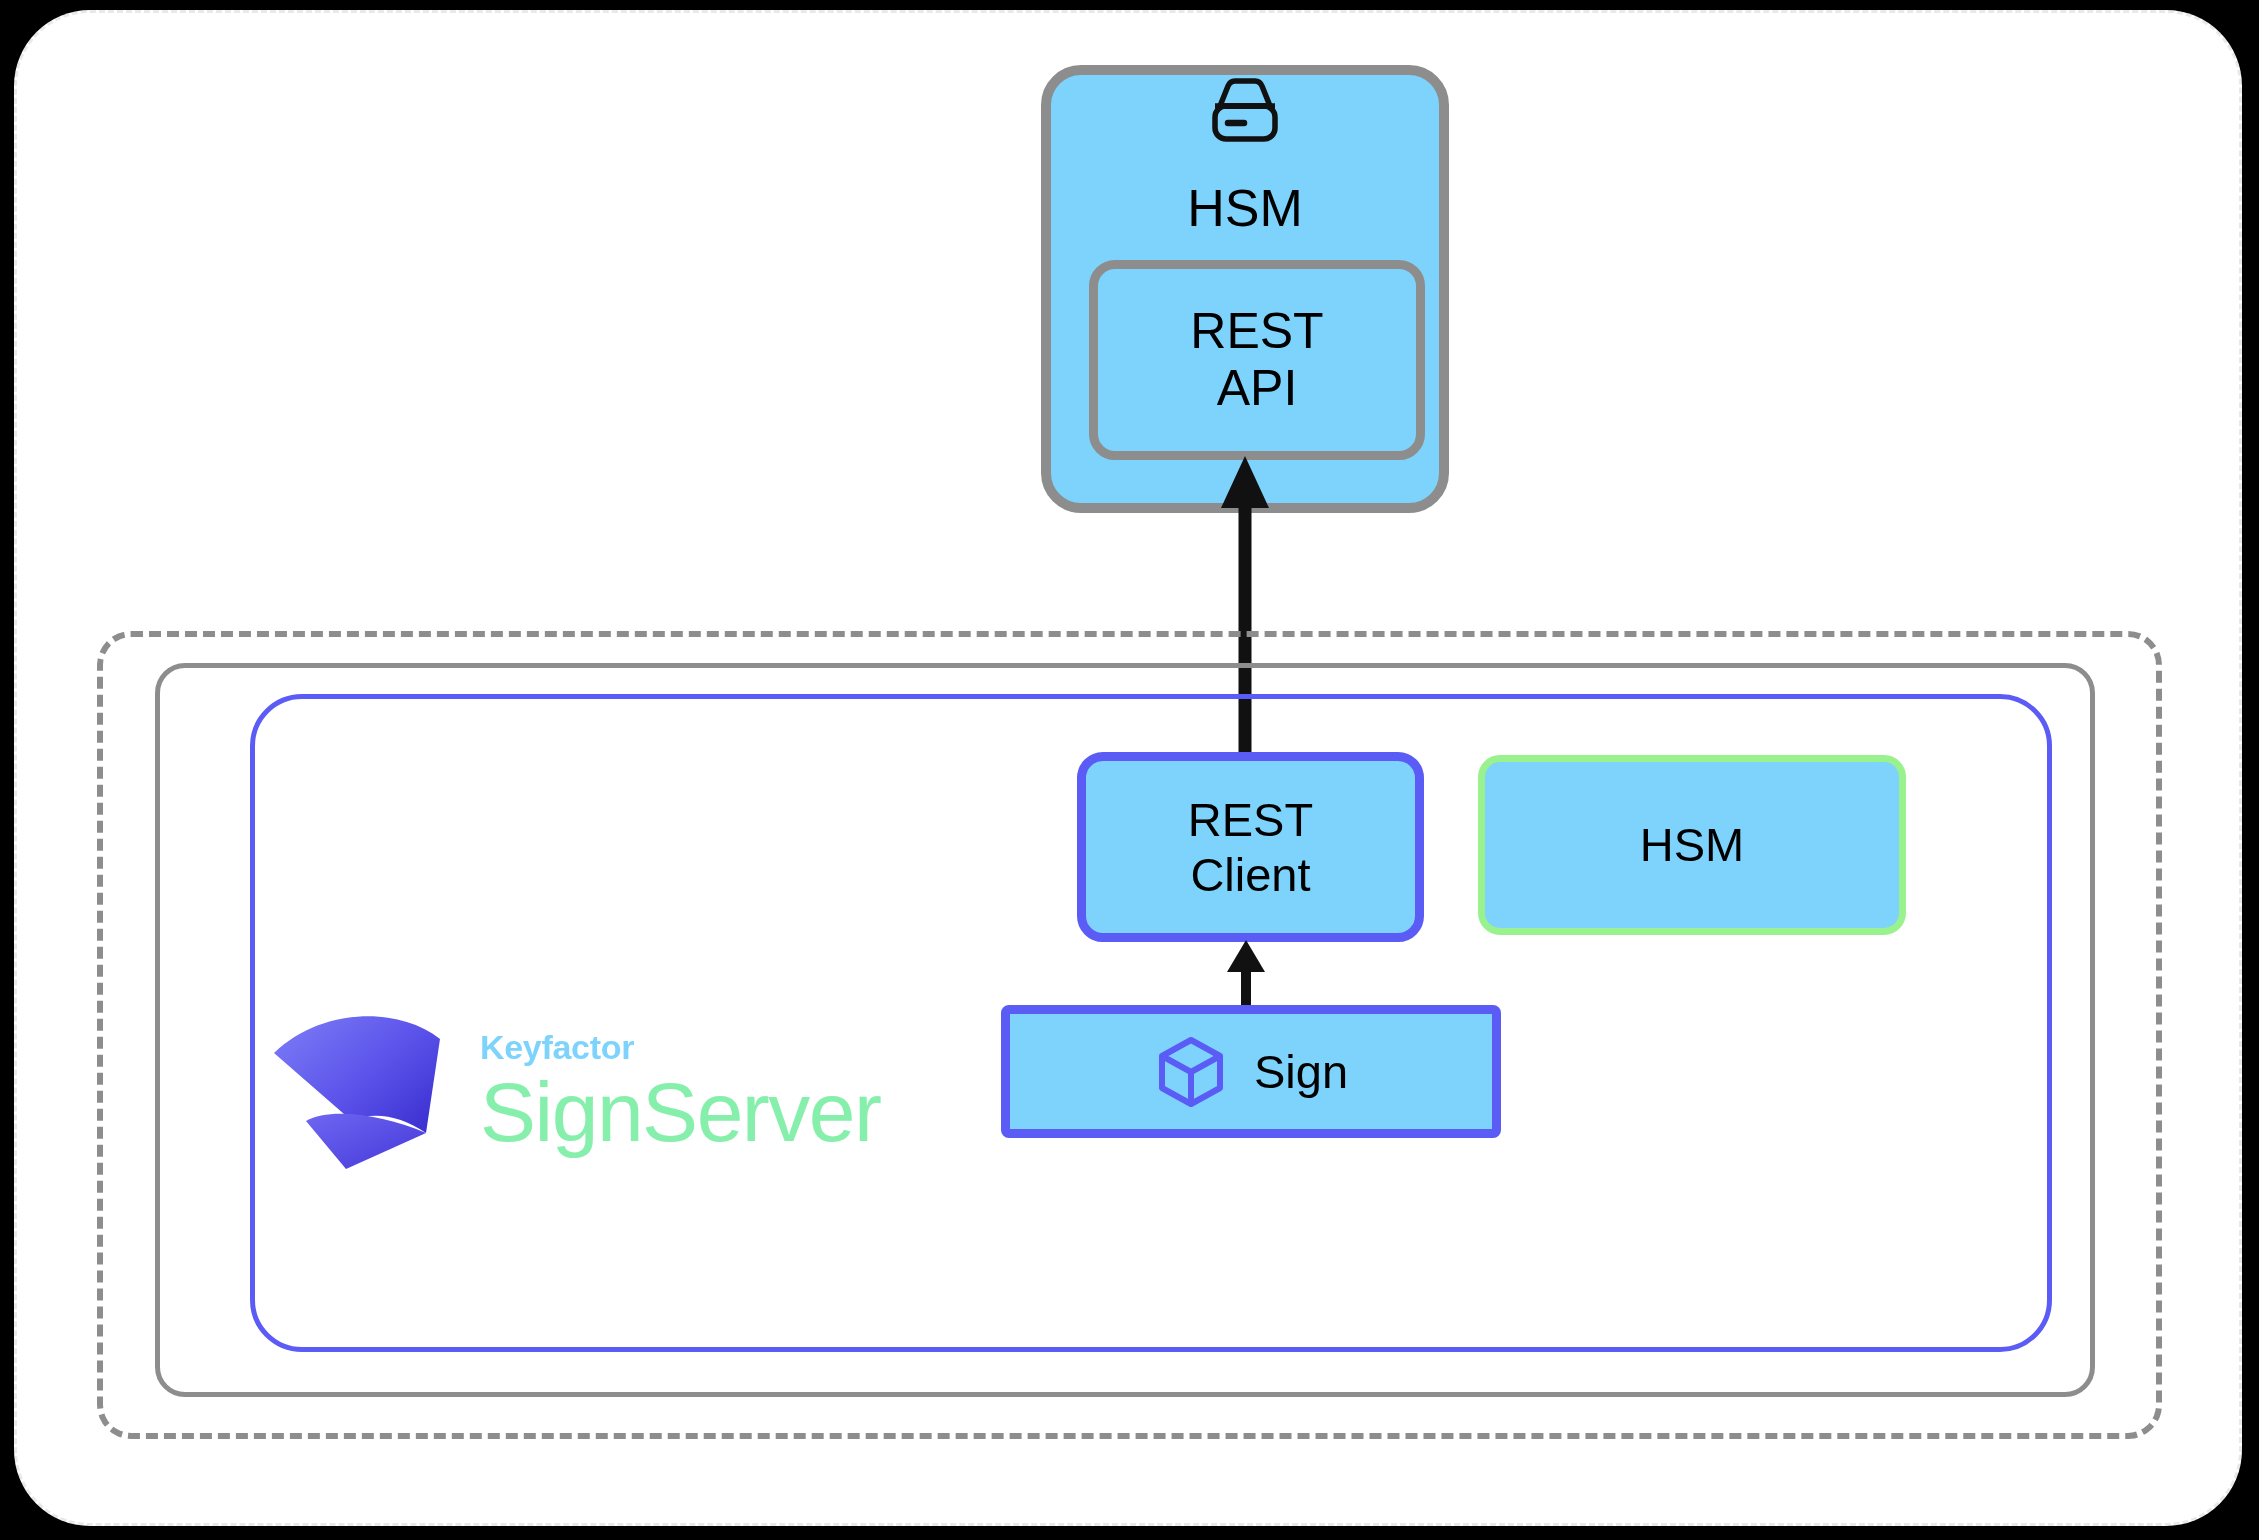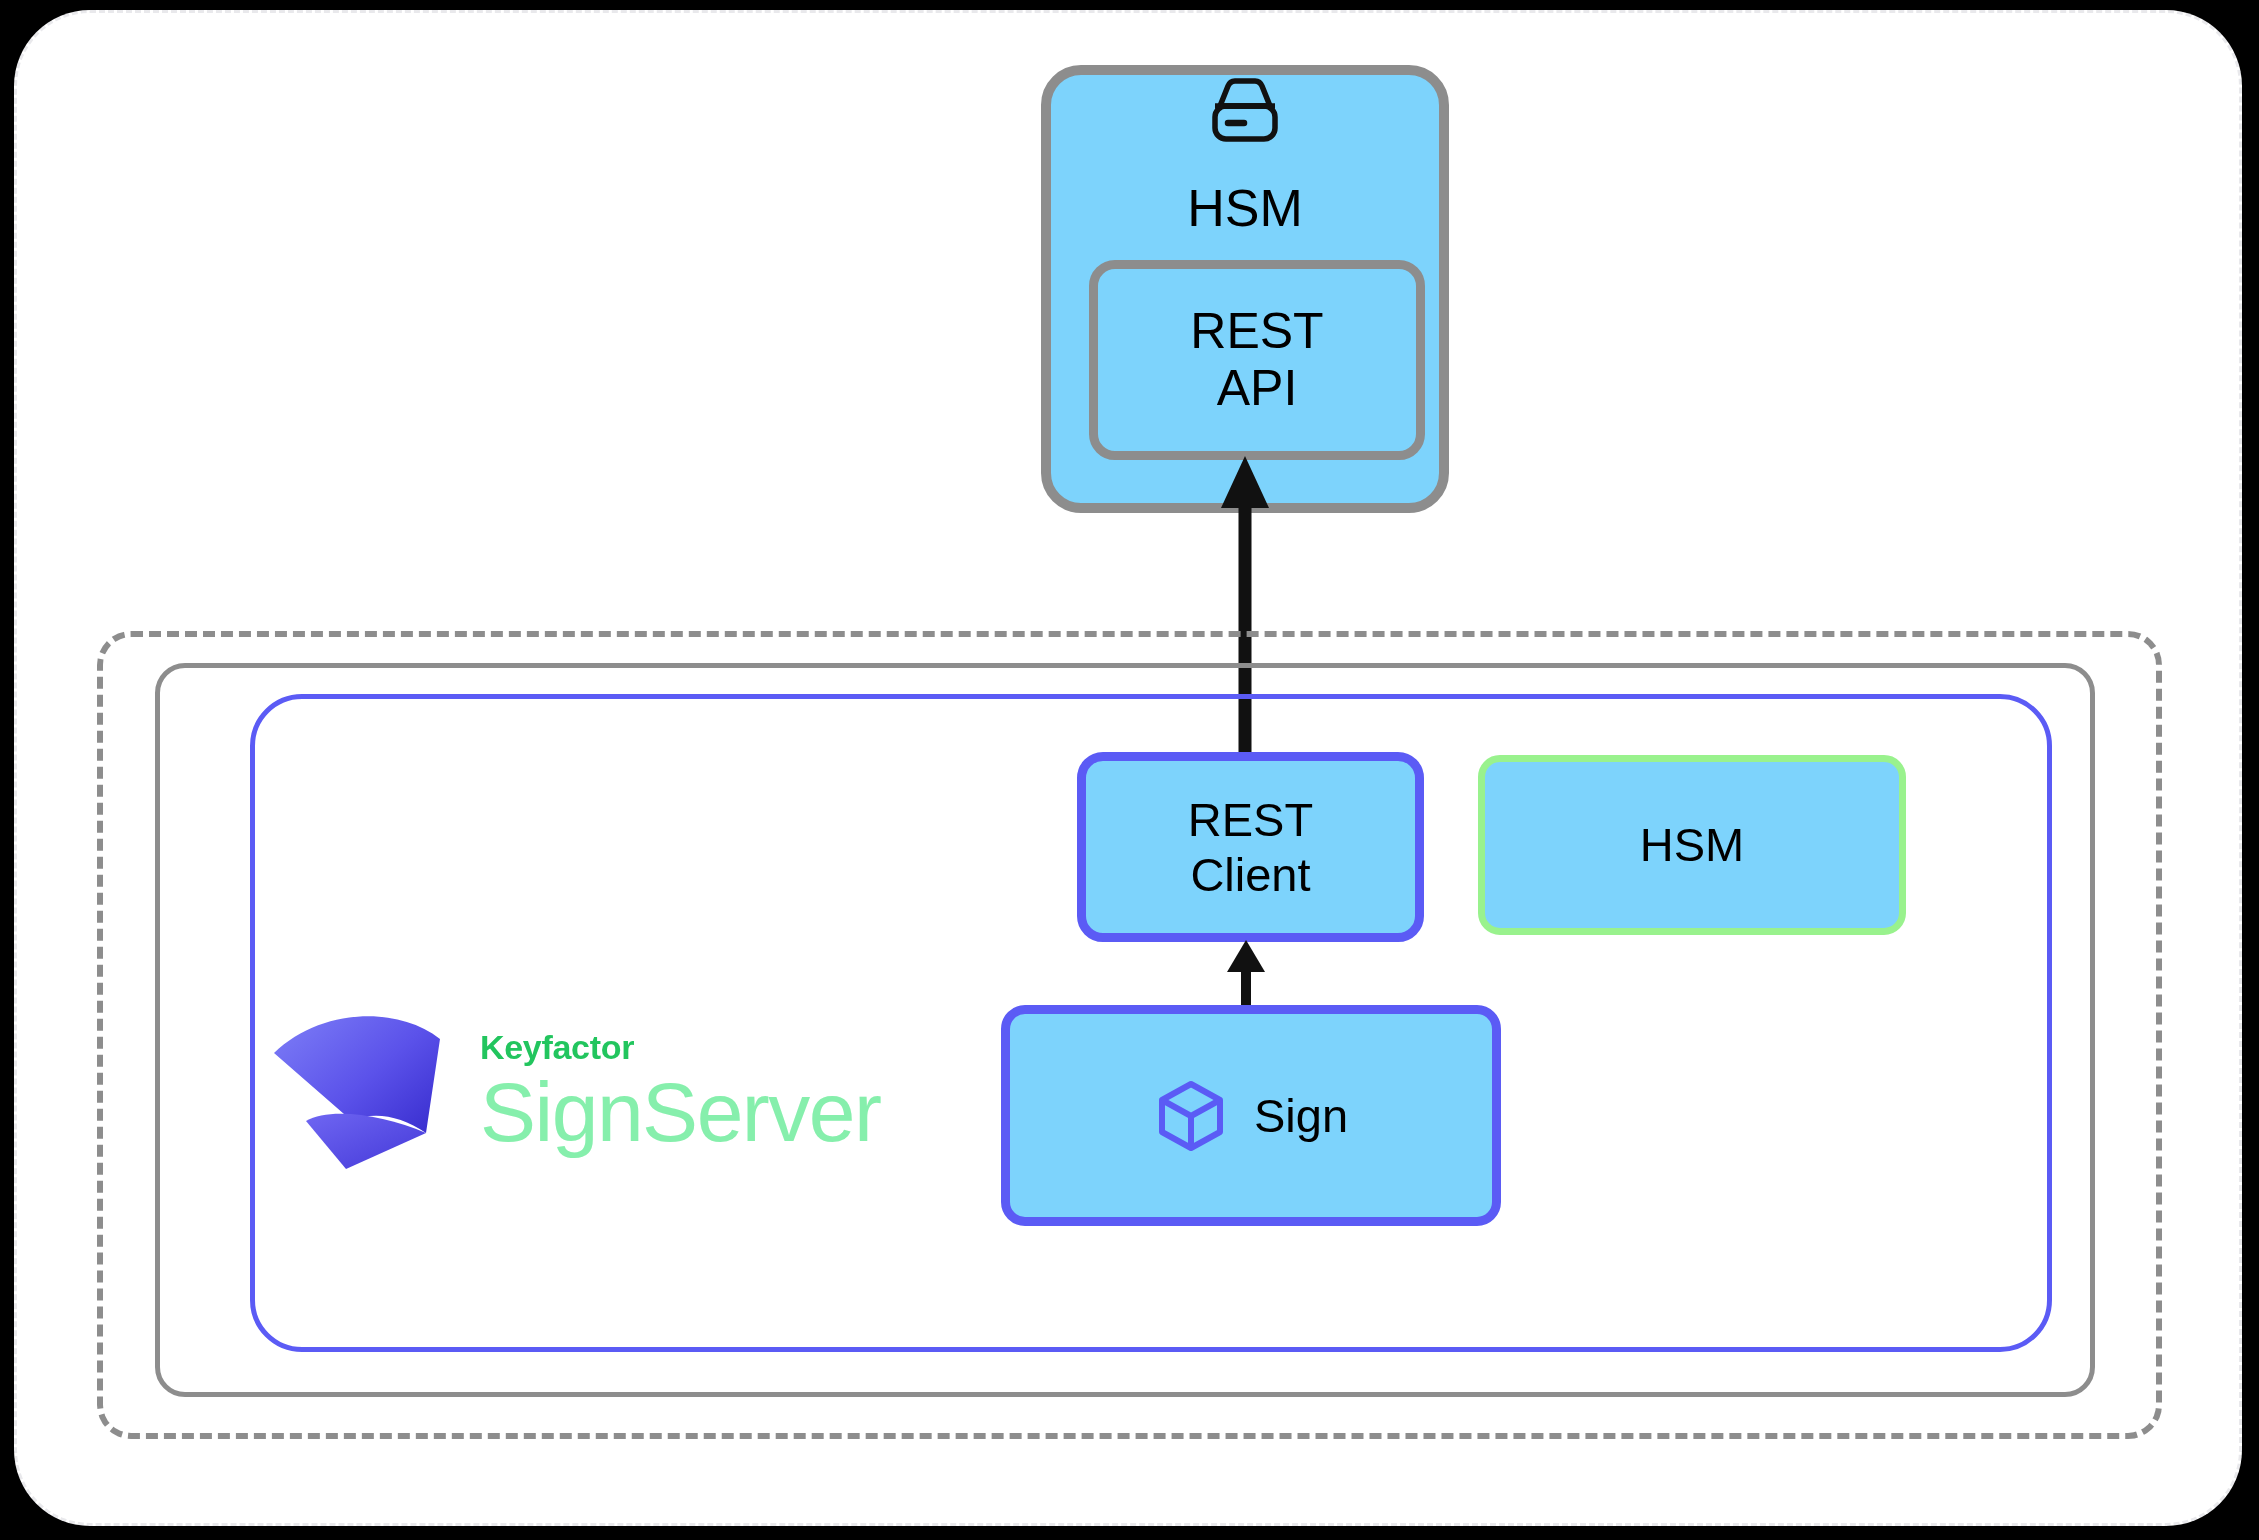--- a/index.html
+++ b/index.html
@@ -208,7 +208,7 @@
   .logo-keyfactor {
     font-size: 34px;
     font-weight: 600;
-    color: #22c55e;
+    color: #7dd3fc;
     letter-spacing: -0.3px;
     line-height: 1;
     margin-bottom: 6px;

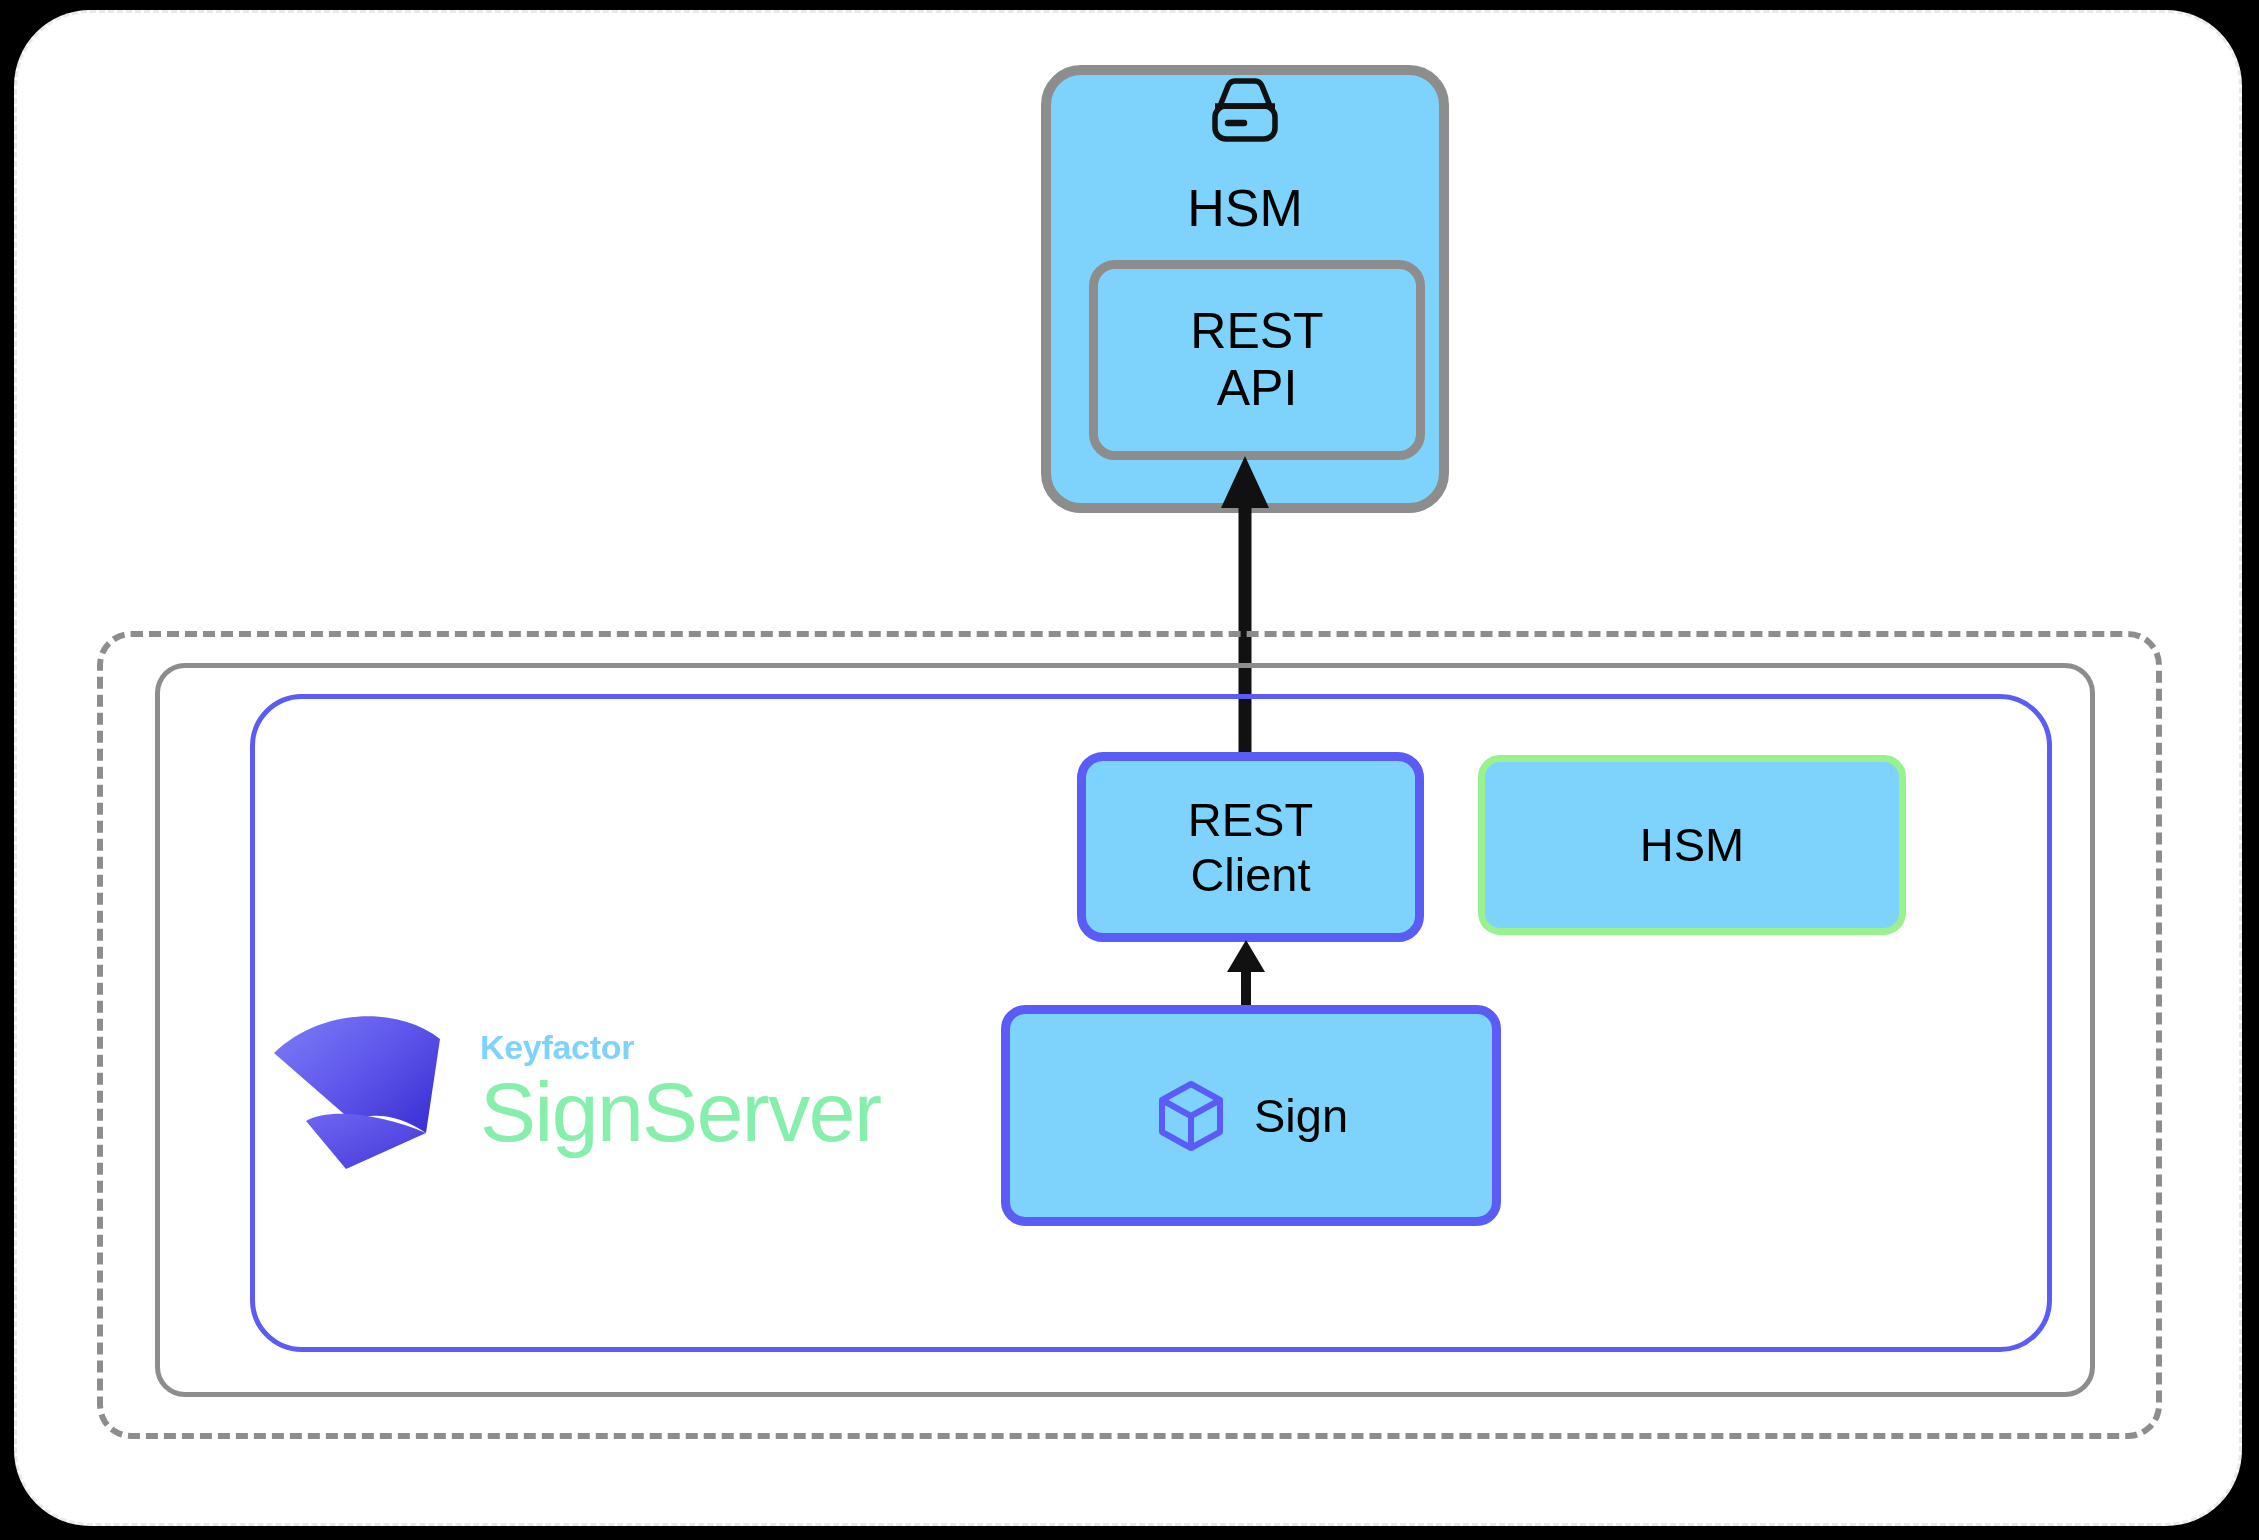--- a/index.html
+++ b/index.html
@@ -128,9 +128,9 @@
     left: 1001px;
     top: 1005px;
     width: 500px;
-    height: 221px;
+    height: 133px;
     border: 9px solid #5b5bf5;
-    border-radius: 24px;
+    border-radius: 8px;
     display: flex;
     flex-direction: row;
     align-items: center;

